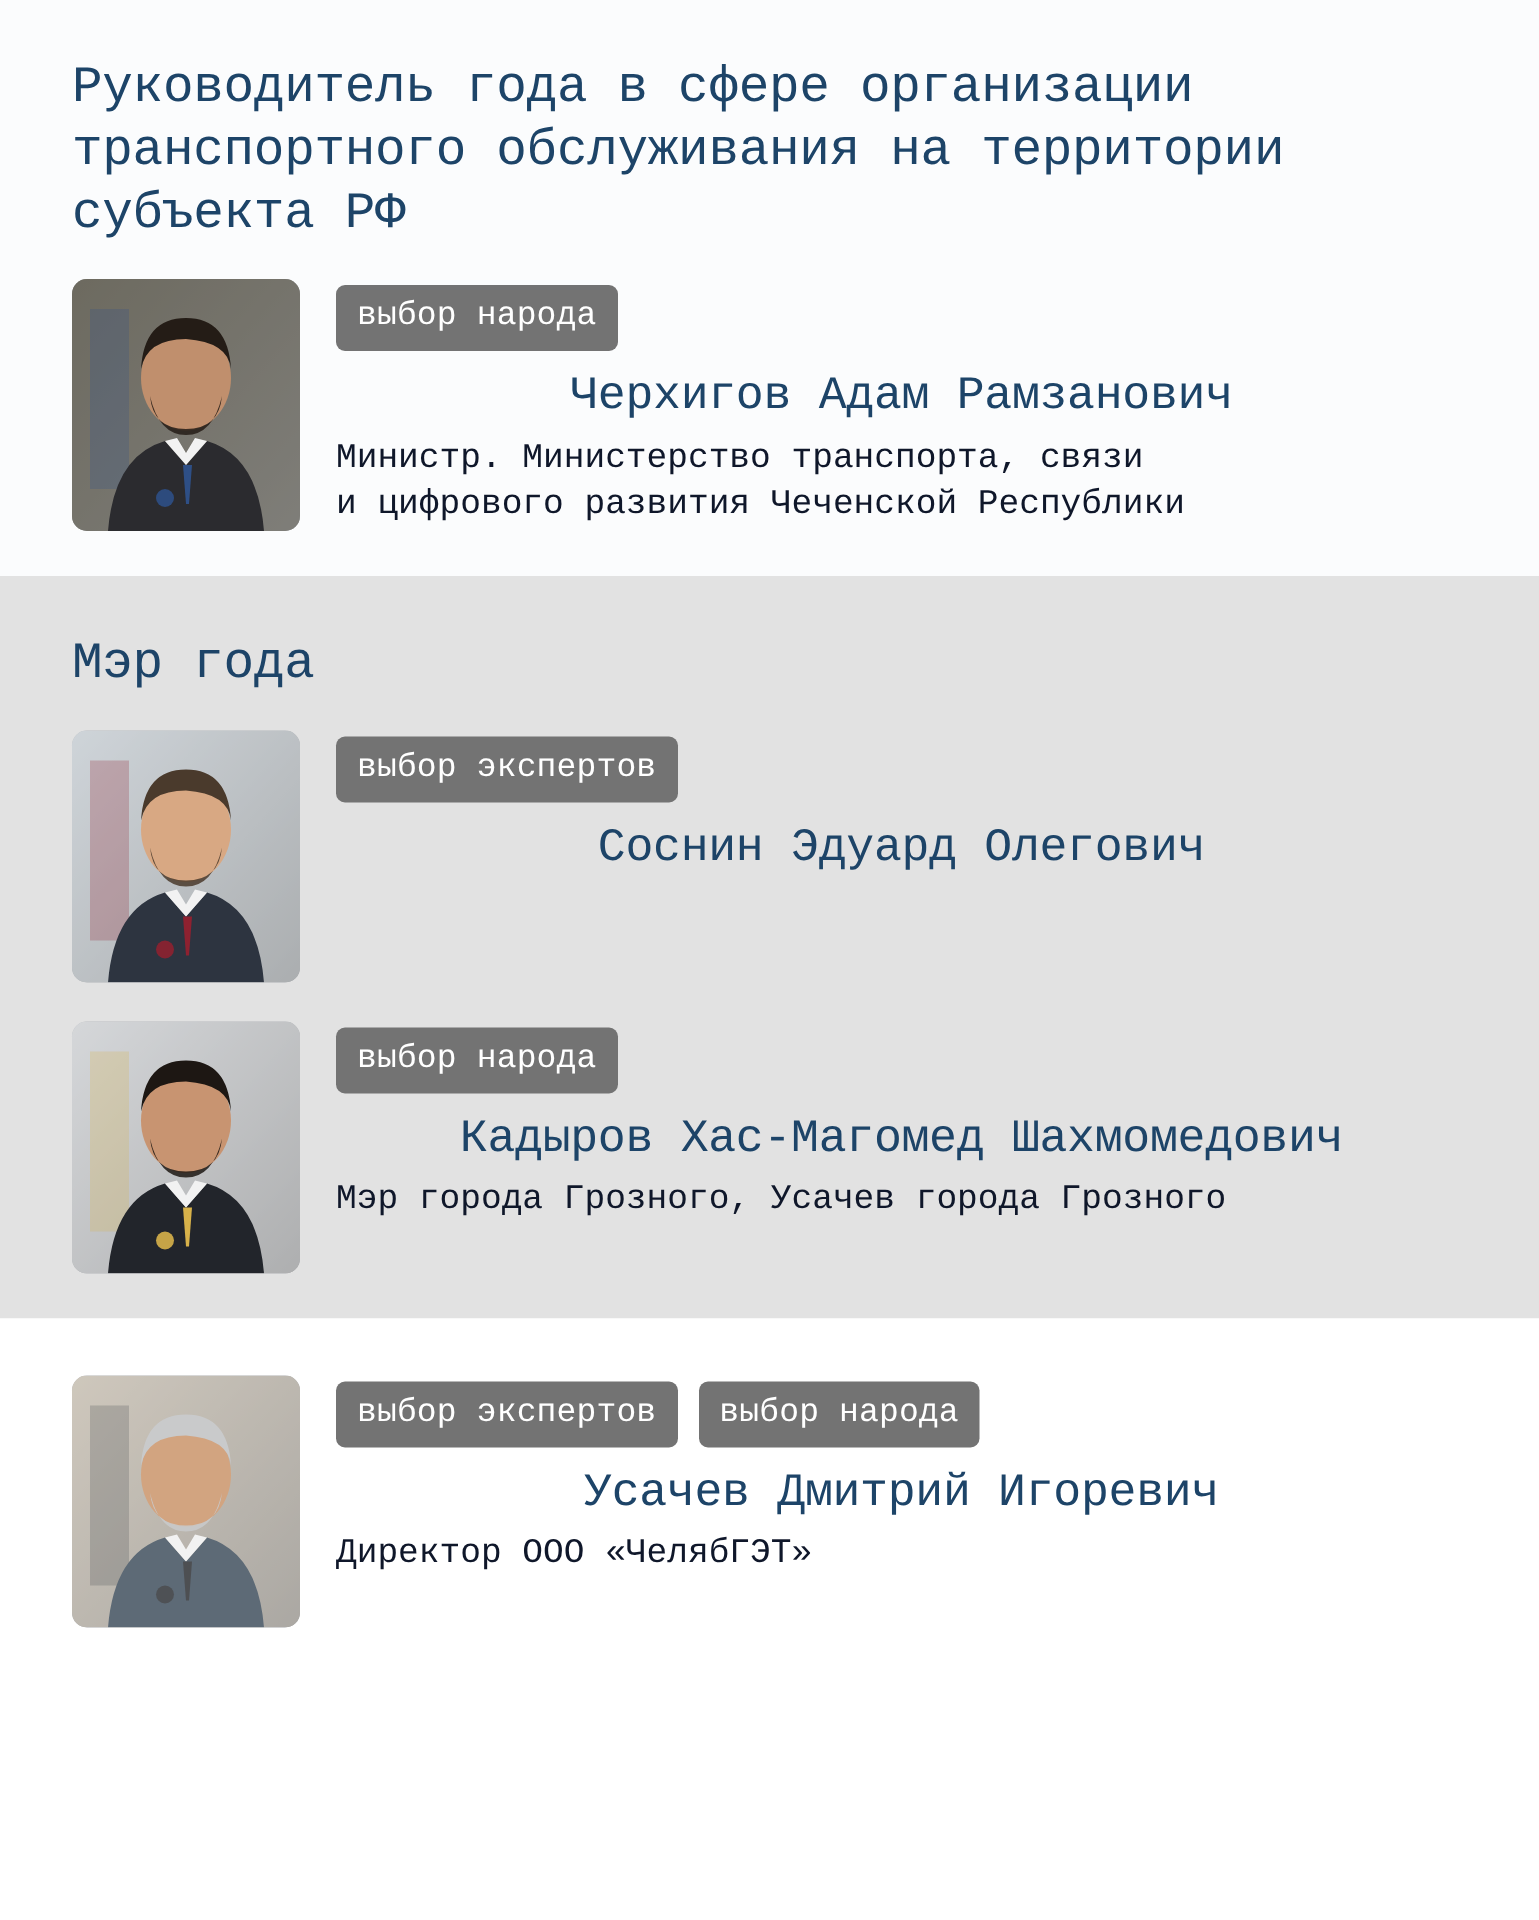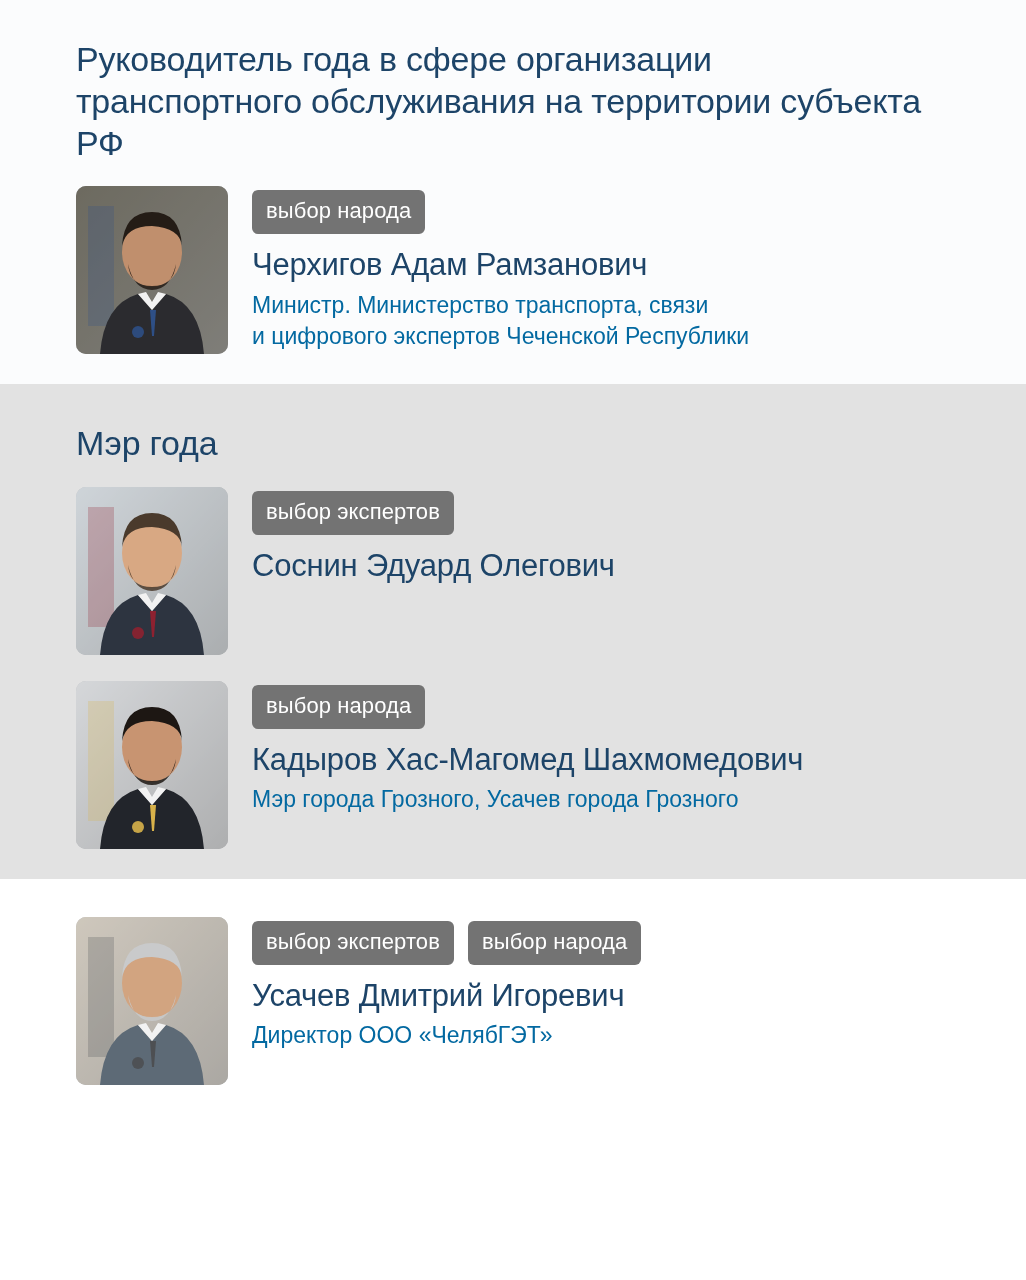--- a/index.html
+++ b/index.html
@@ -22,8 +22,9 @@
     flex-direction: column;
   }
   .section {
-    padding: 38px 48px 30px 76px;
+    padding: 38px 48px 30px 48px;
     box-sizing: border-box;
+    font-family: Liberation Mono, monospace;
   }
   .section.light {
     background: #fbfcfd;

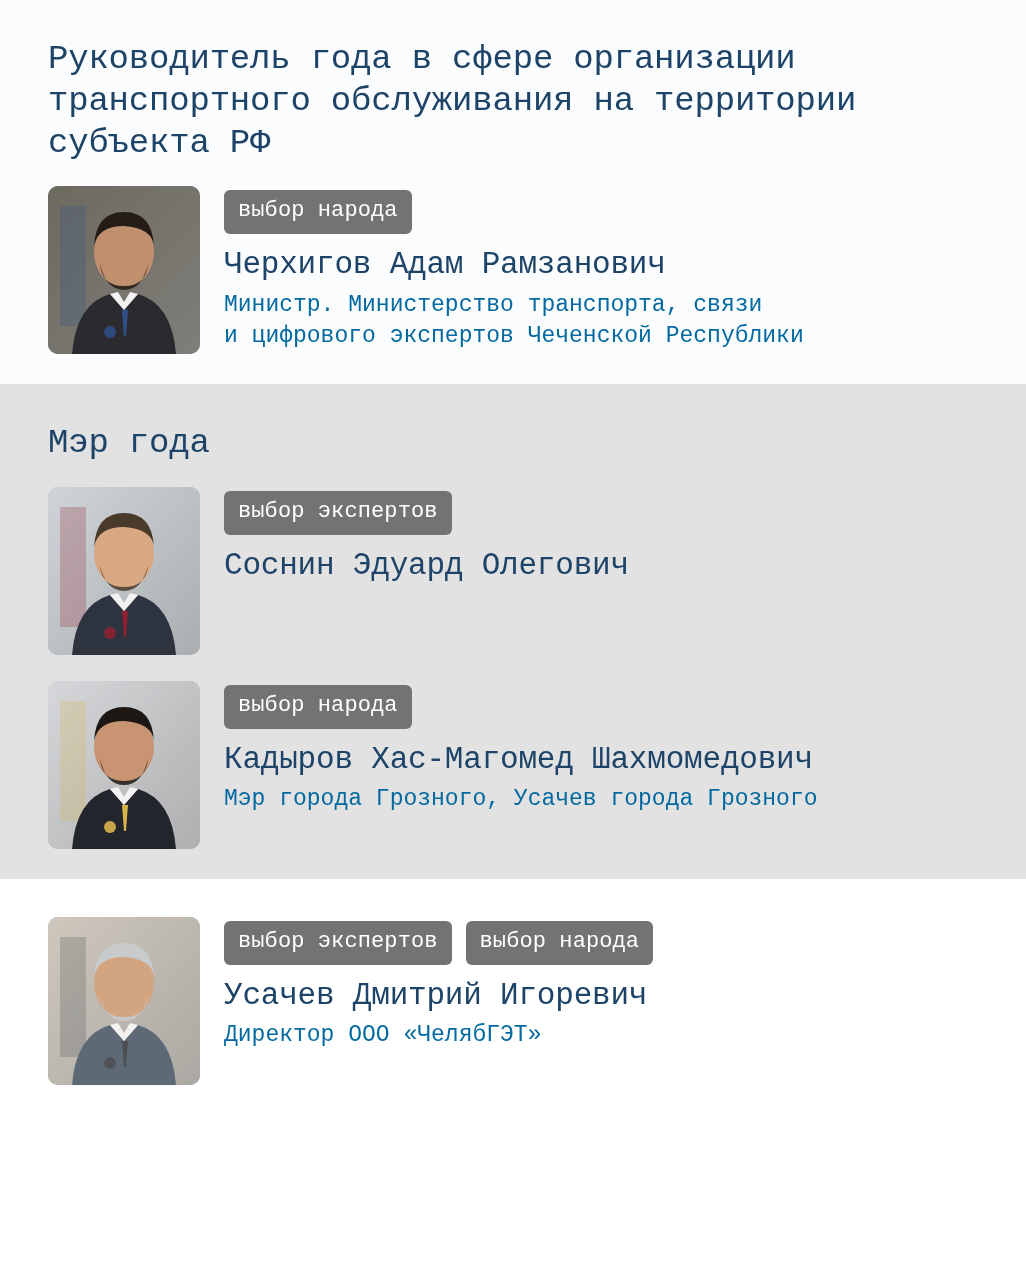--- a/index.html
+++ b/index.html
@@ -94,6 +94,7 @@
     margin: 4px 0 6px 0;
     letter-spacing: -0.2px;
     white-space: nowrap;
+    text-align: center;
   }
   .nominee-role {
     font-size: 23px;

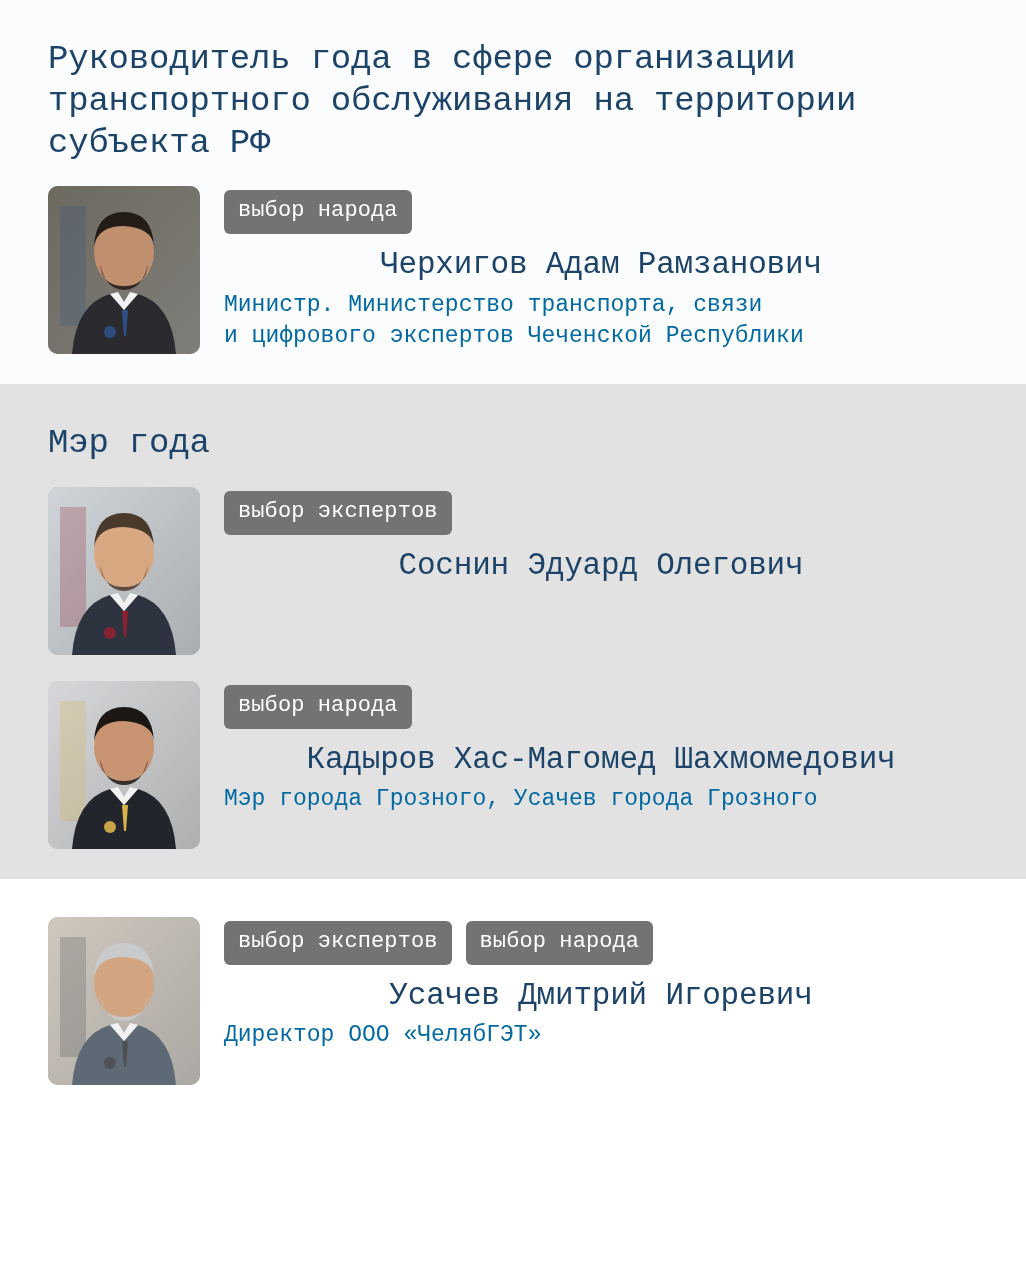--- a/index.html
+++ b/index.html
@@ -99,7 +99,7 @@
   .nominee-role {
     font-size: 23px;
     line-height: 1.35;
-    color: #0369a1;
+    color: #0f172a;
     max-width: 720px;
   }
   .nominee-role span {

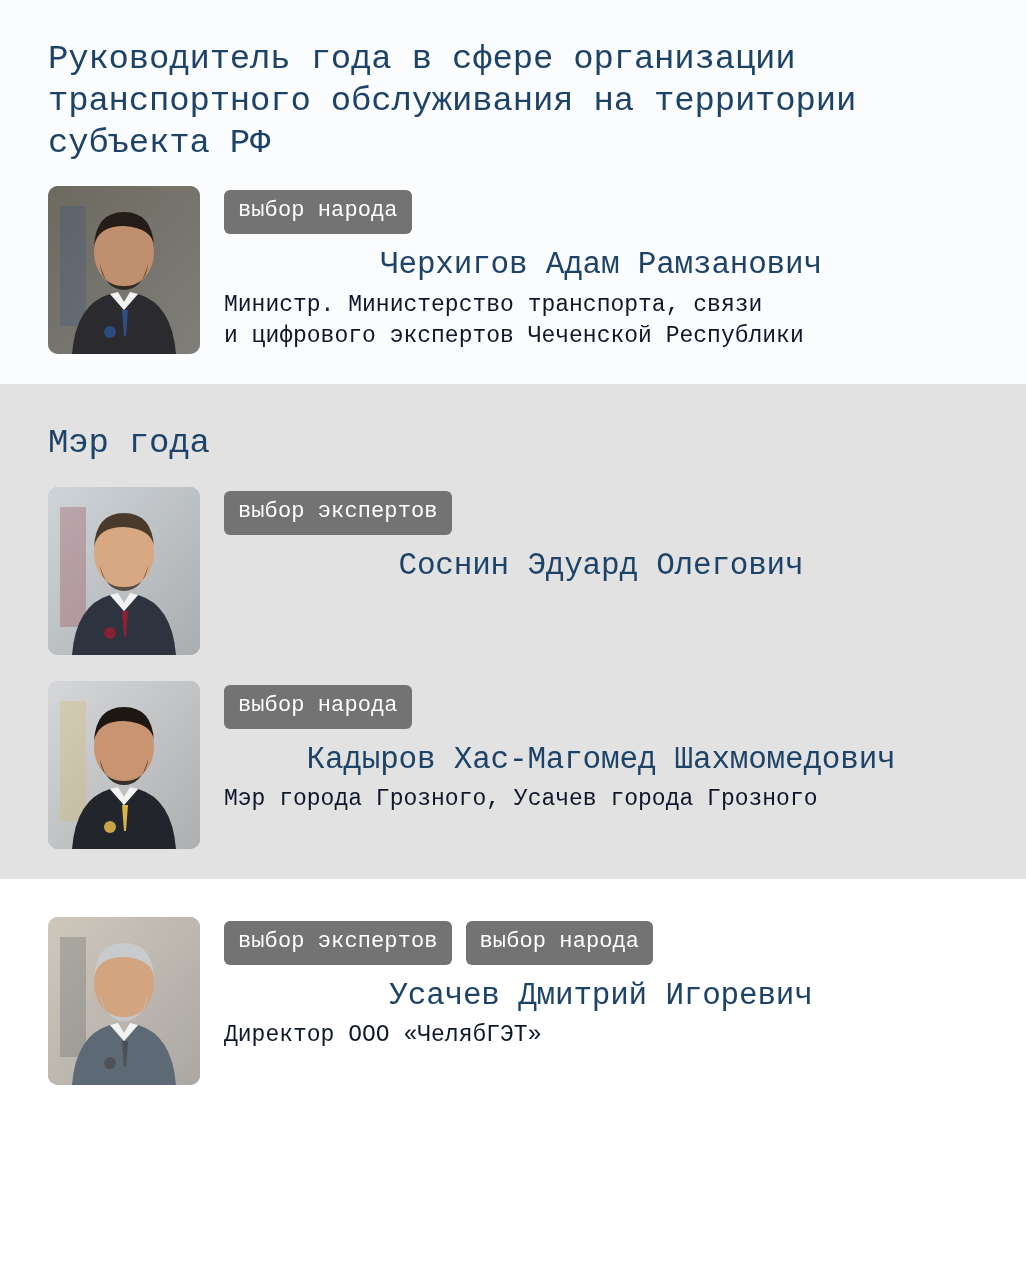--- a/index.html
+++ b/index.html
@@ -141,7 +141,7 @@
             <div class="nominee-name">Черхигов Адам Рамзанович</div>
             <div class="nominee-role">
               <span>Министр. Министерство транспорта, связи</span>
-              <span>и цифрового экспертов Чеченской Республики</span>
+              <span>и цифрового развития Чеченской Республики</span>
             </div>
           </div>
         </div>

